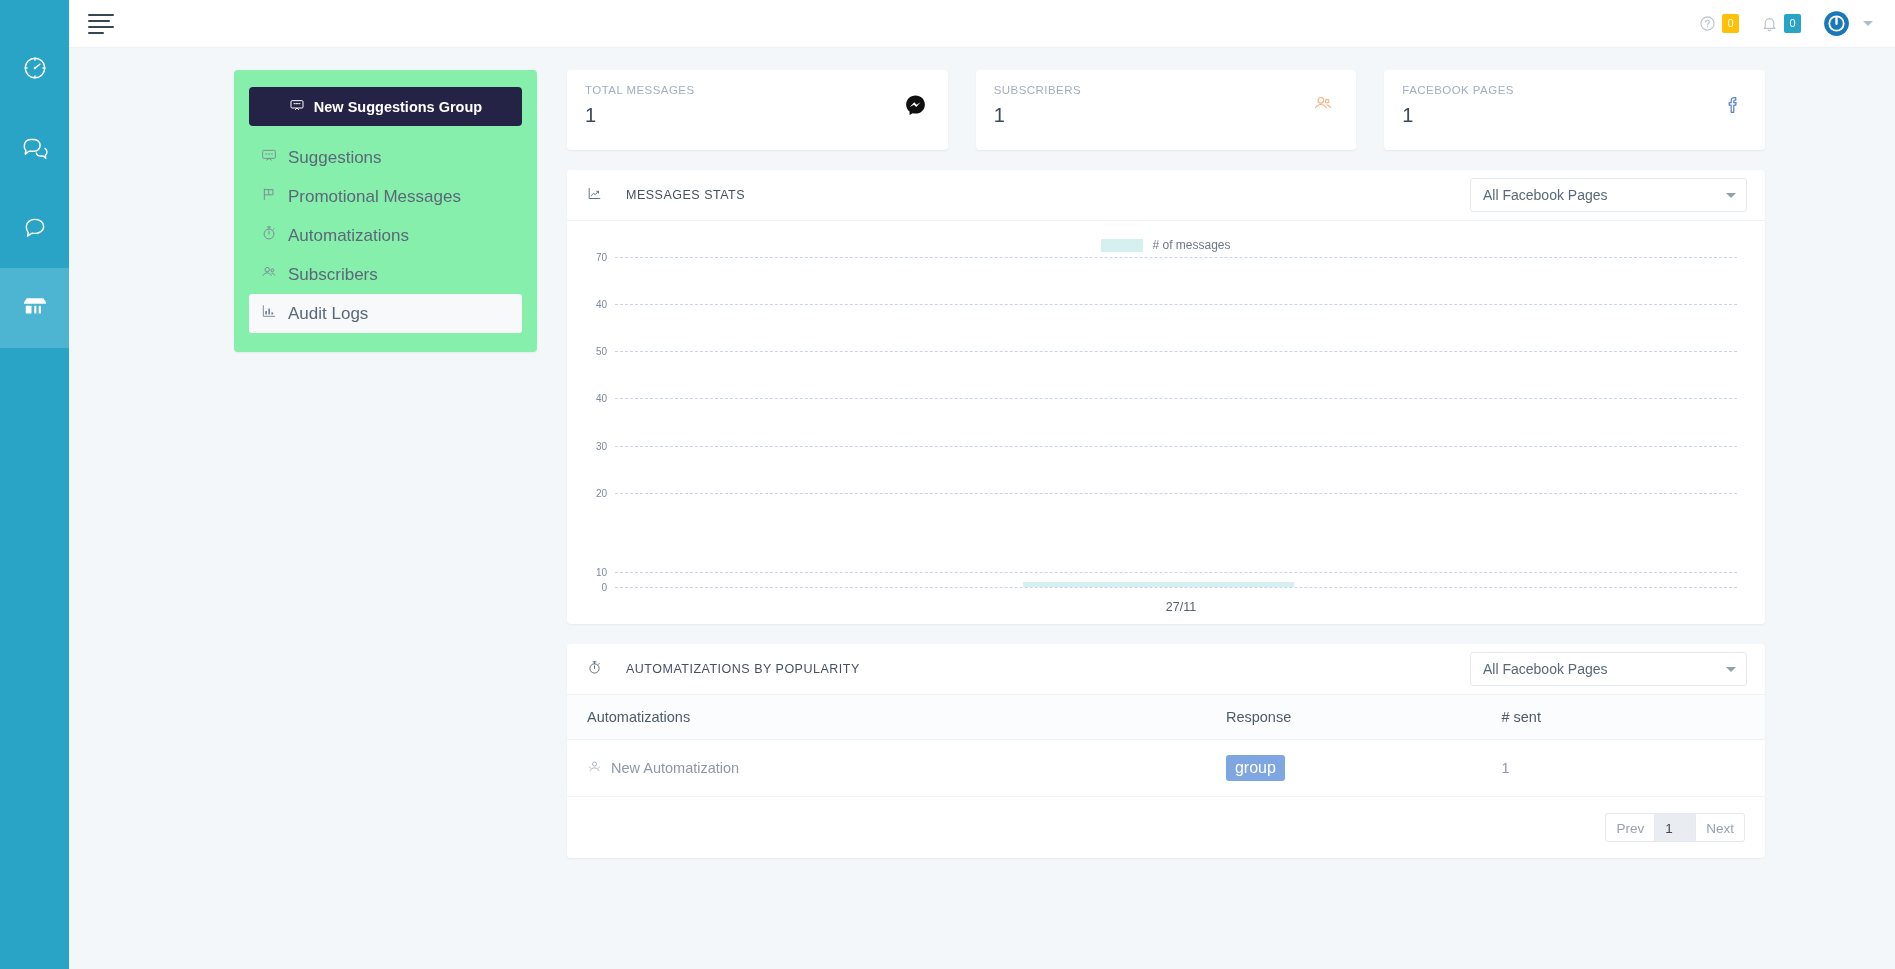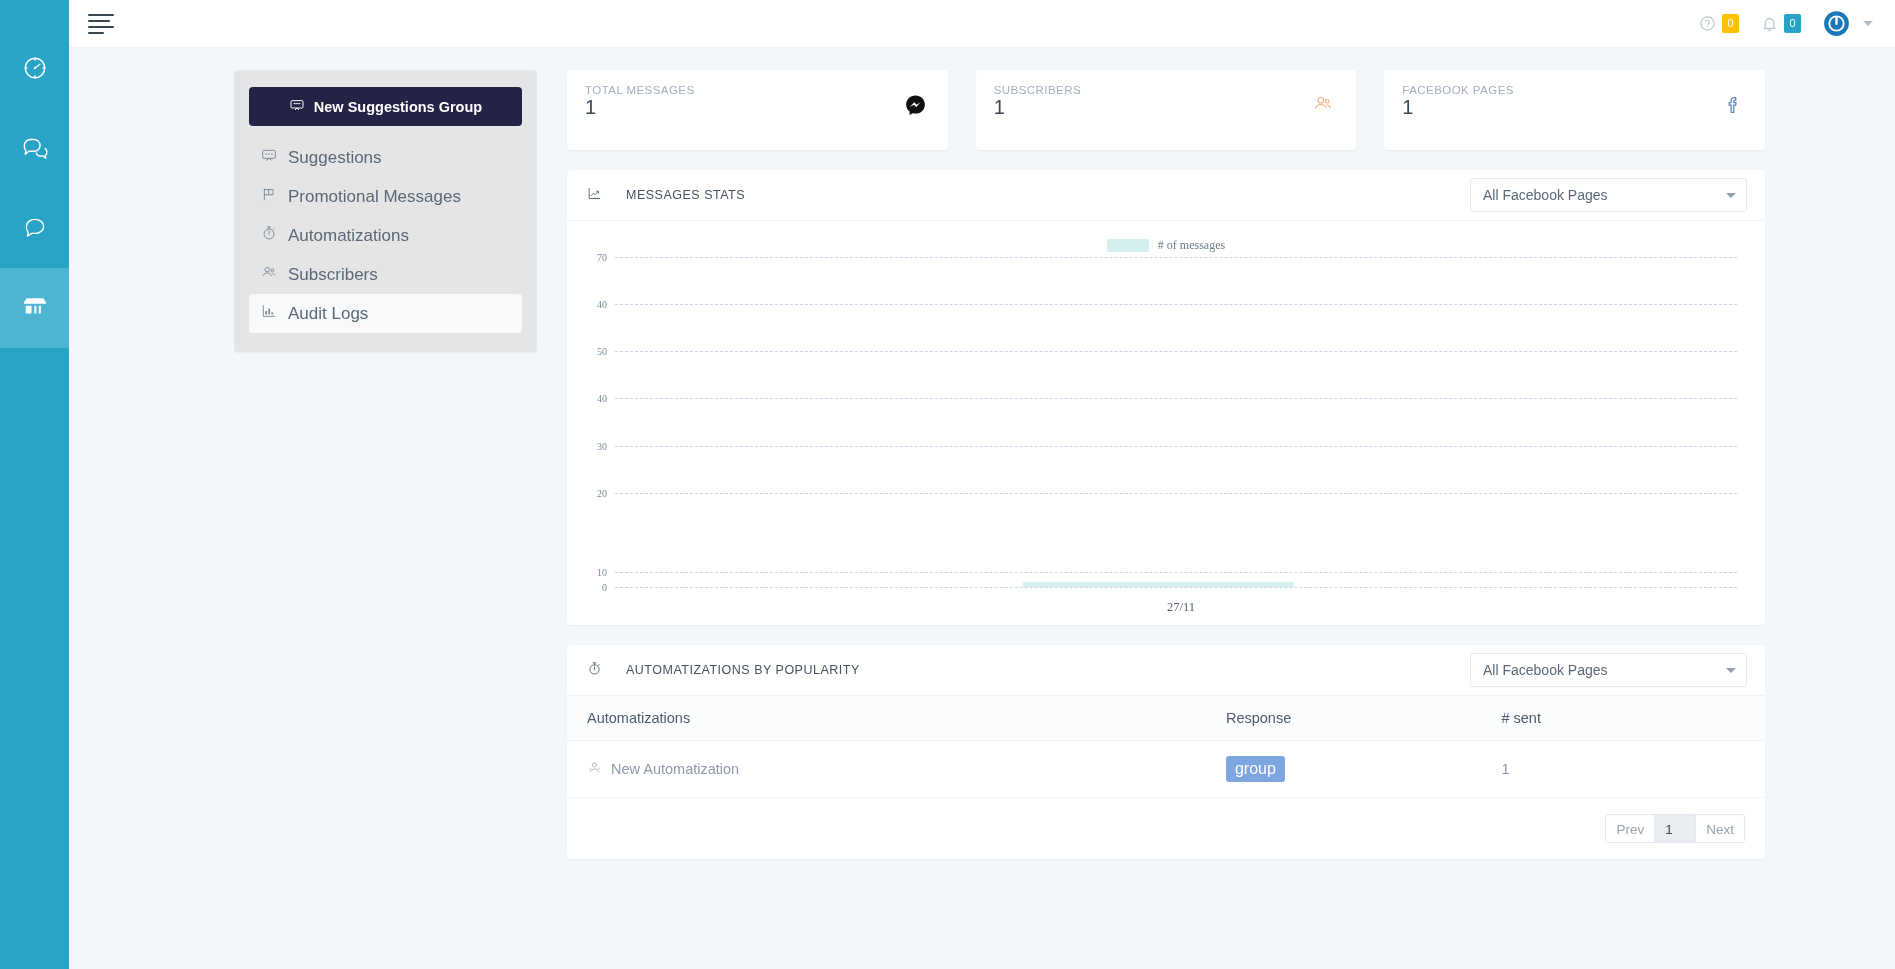--- a/index.html
+++ b/index.html
@@ -114,7 +114,7 @@
   }
   .stat-label {
     font-size: 11.5px; letter-spacing: .45px;
-    color: #a3afc0; 
+    color: #a3afc0; margin-bottom: 8px;
   }
   .stat-value { font-size: 20px; color: #3b4a5a; }
   .stat-icon { padding-top: 10px; }

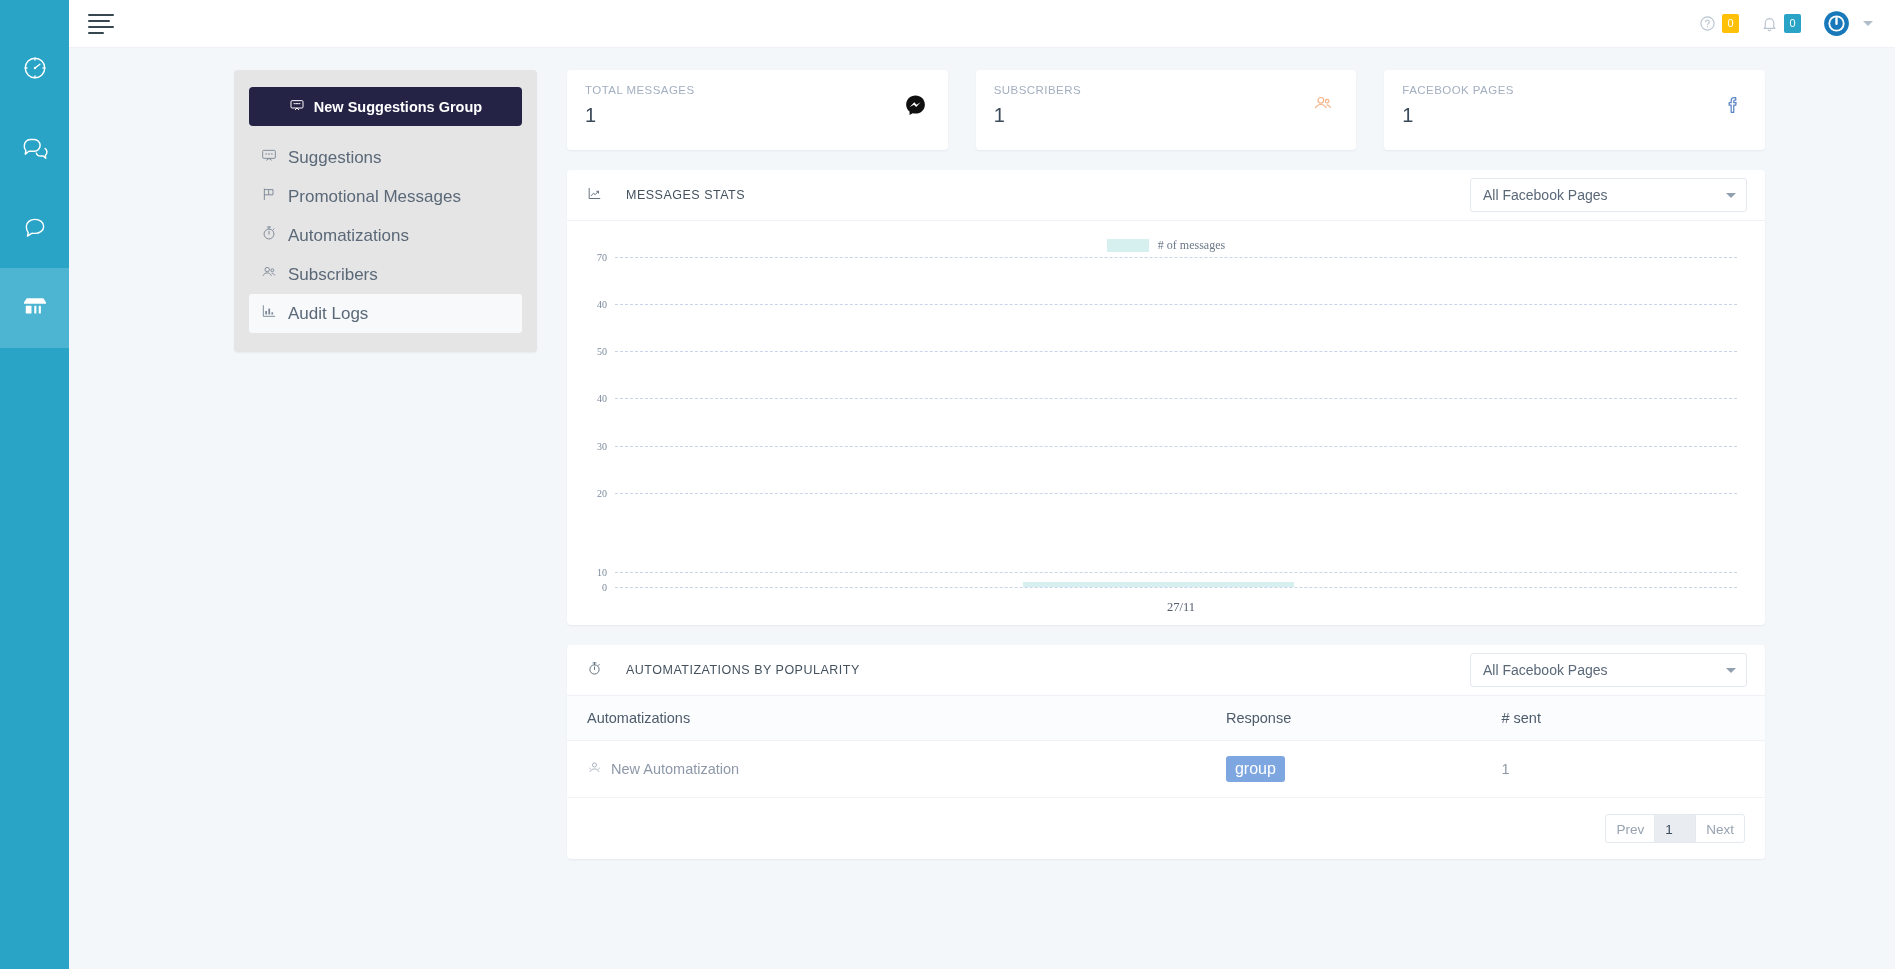--- a/index.html
+++ b/index.html
@@ -80,7 +80,7 @@
   
   .menu-card {
     width: 303px; min-width: 303px;
-    background: #e5e5e5; border-radius: 4px;
+    background: #86efac; border-radius: 4px;
     box-shadow: 0 1px 2px rgba(40,60,90,.07);
     padding: 17px 15px 31px 15px;
     height: 282px;

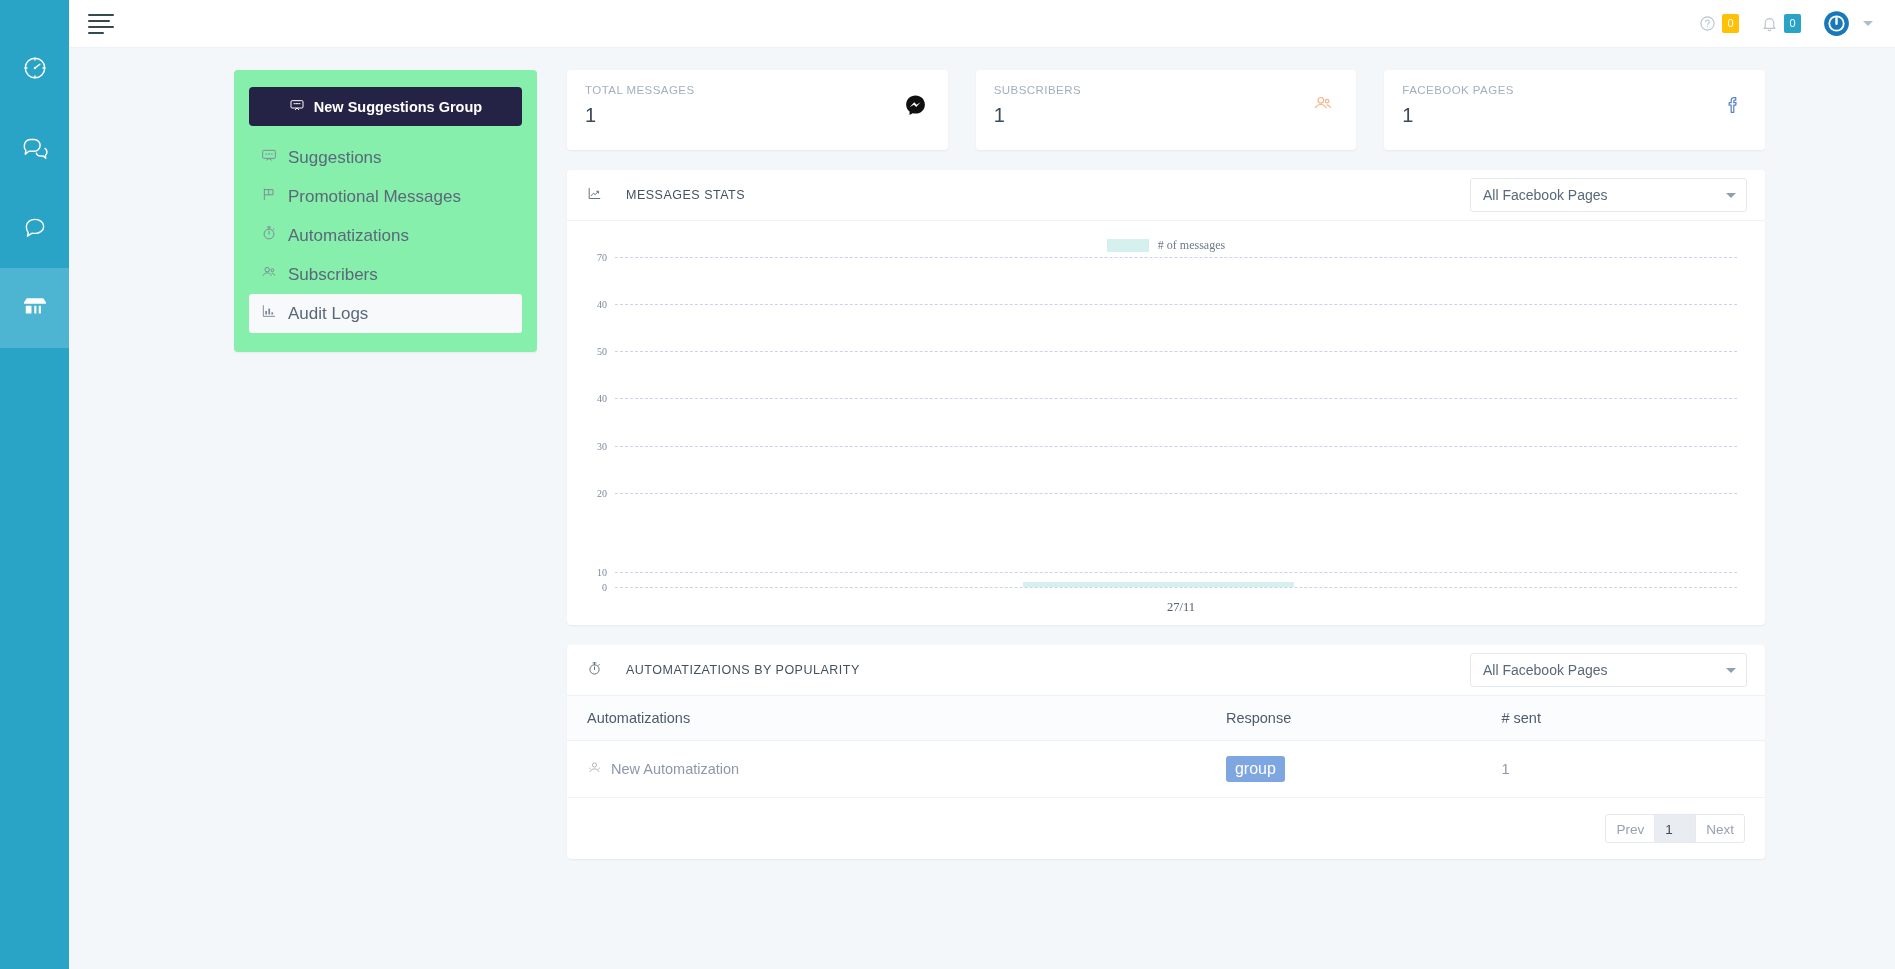--- a/index.html
+++ b/index.html
@@ -148,7 +148,7 @@
   }
 
   
-  .chart-wrap { padding: 14px 18px 10px 18px; position: relative; font-family: Liberation Serif, serif; }
+  .chart-wrap { padding: 14px 18px 10px 18px; position: relative; }
   .chart-legend {
     display: flex; align-items: center; justify-content: center;
     gap: 9px; font-size: 12px; color: #6b7888;

